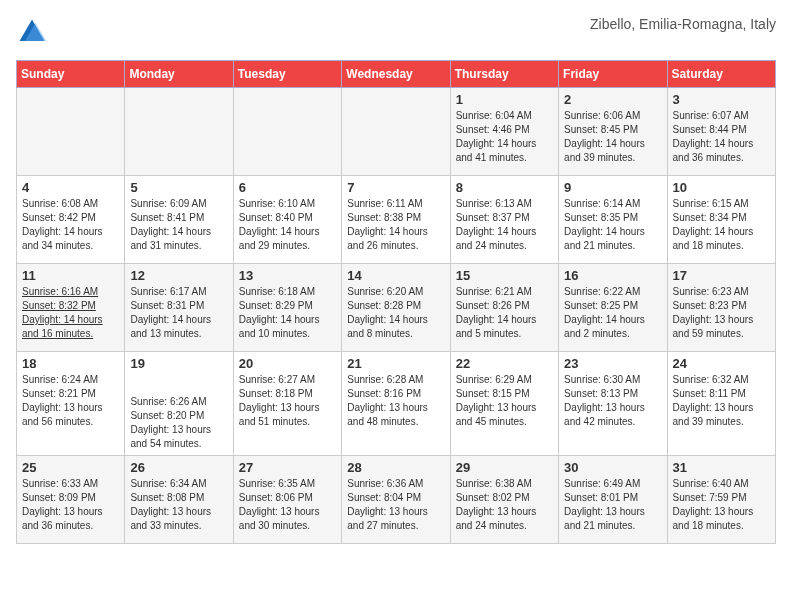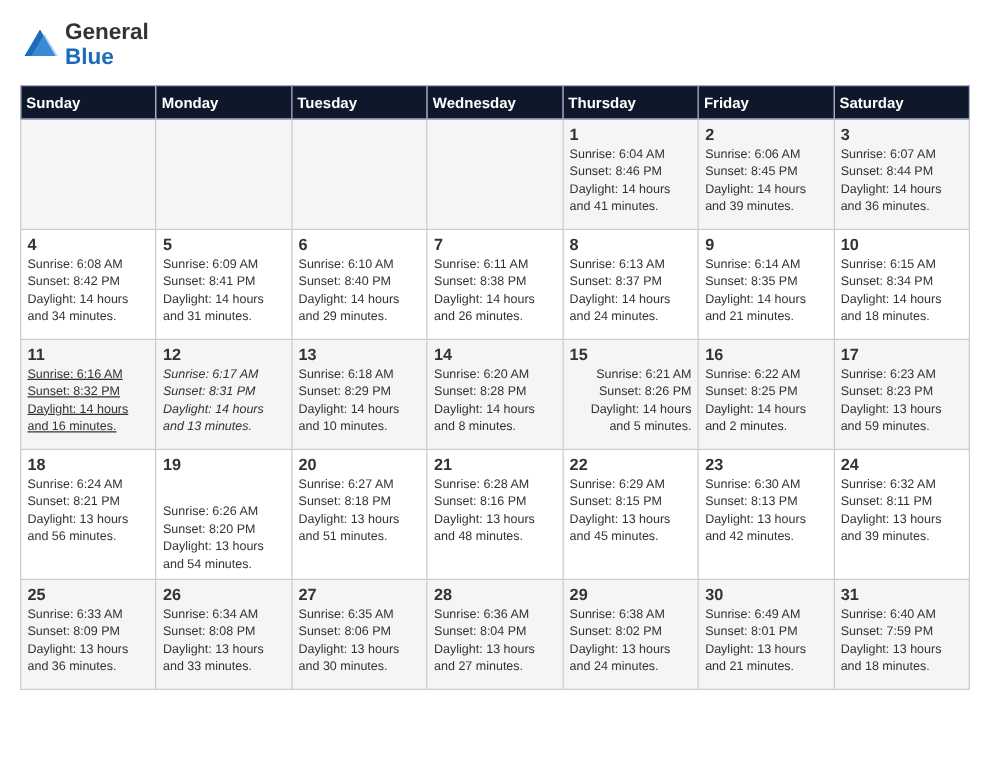--- a/index.html
+++ b/index.html
@@ -100,10 +100,6 @@
       <polygon points="18,4 32,28 4,28" fill="#1a6bba"></polygon>
       <polygon points="22,8 34,28 10,28" fill="#5aaaf0" opacity="0.5"></polygon>
     </svg>
-    <div class="logo-text">
-      <span class="logo-general">General</span><br>
-      <span class="logo-blue">Blue</span>
-    </div>
   </div>
   <div class="title-block">
   </div>

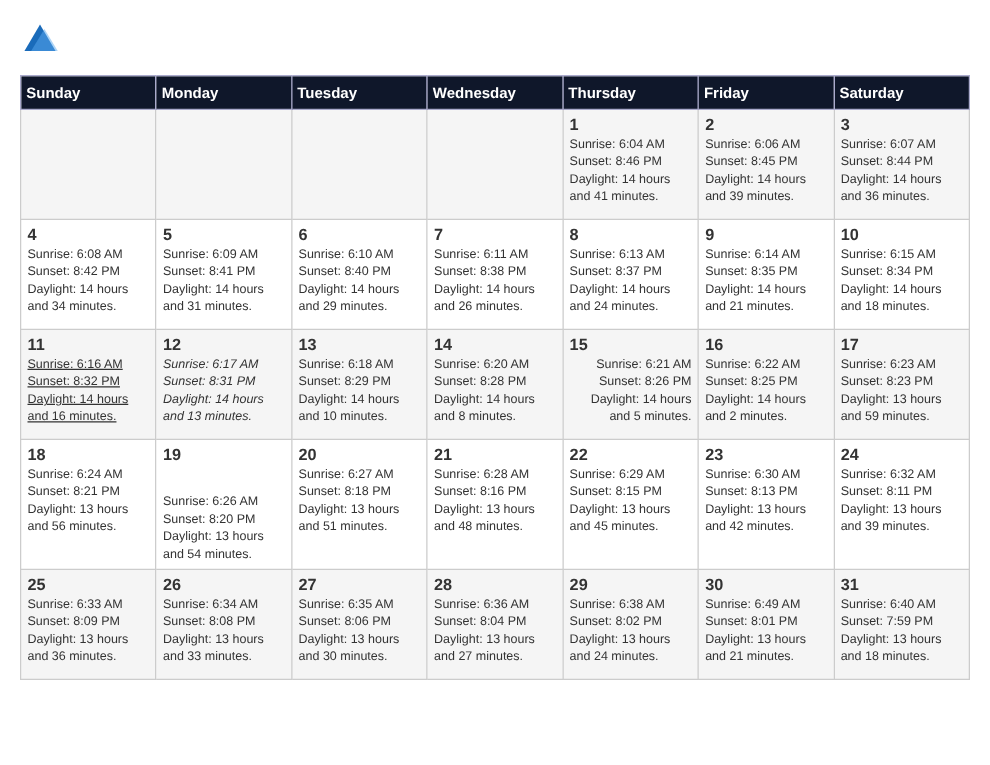--- a/index.html
+++ b/index.html
@@ -102,6 +102,7 @@
     </svg>
   </div>
   <div class="title-block">
+    <div class="location">Zibello, Emilia-Romagna, Italy</div>
   </div>
 </div>
 

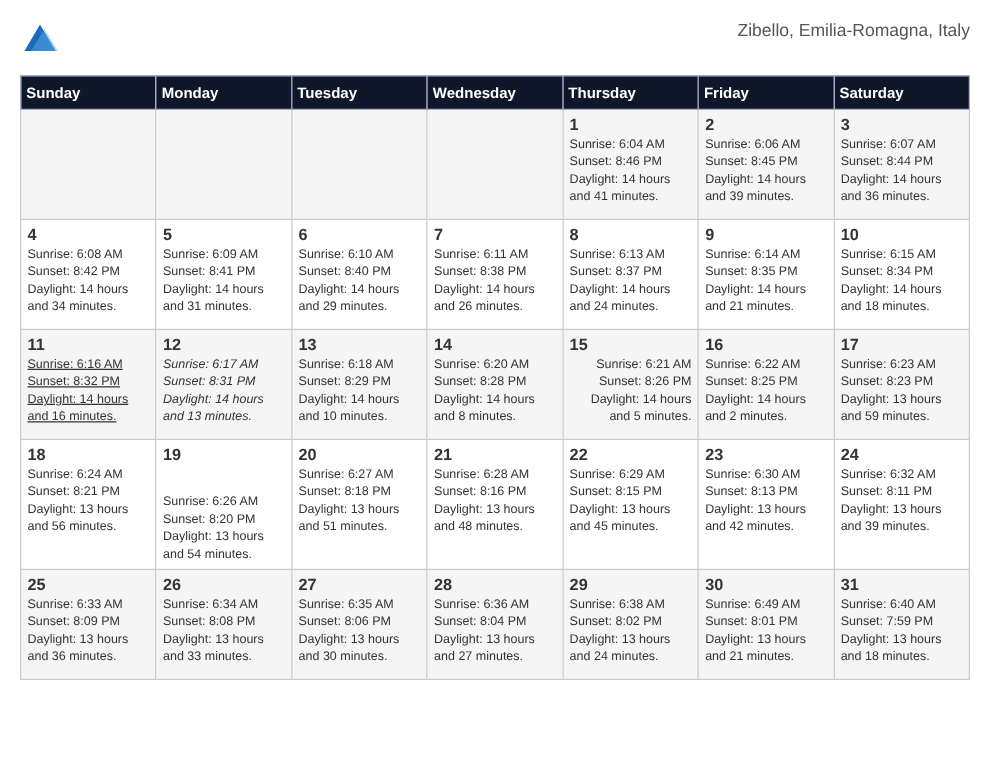--- a/index.html
+++ b/index.html
@@ -51,7 +51,7 @@
       table-layout: fixed;
     }
     thead tr {
-      background-color: #0f172a;
+      background-color: #ef4444;
     }
     thead th {
       color: #fff;

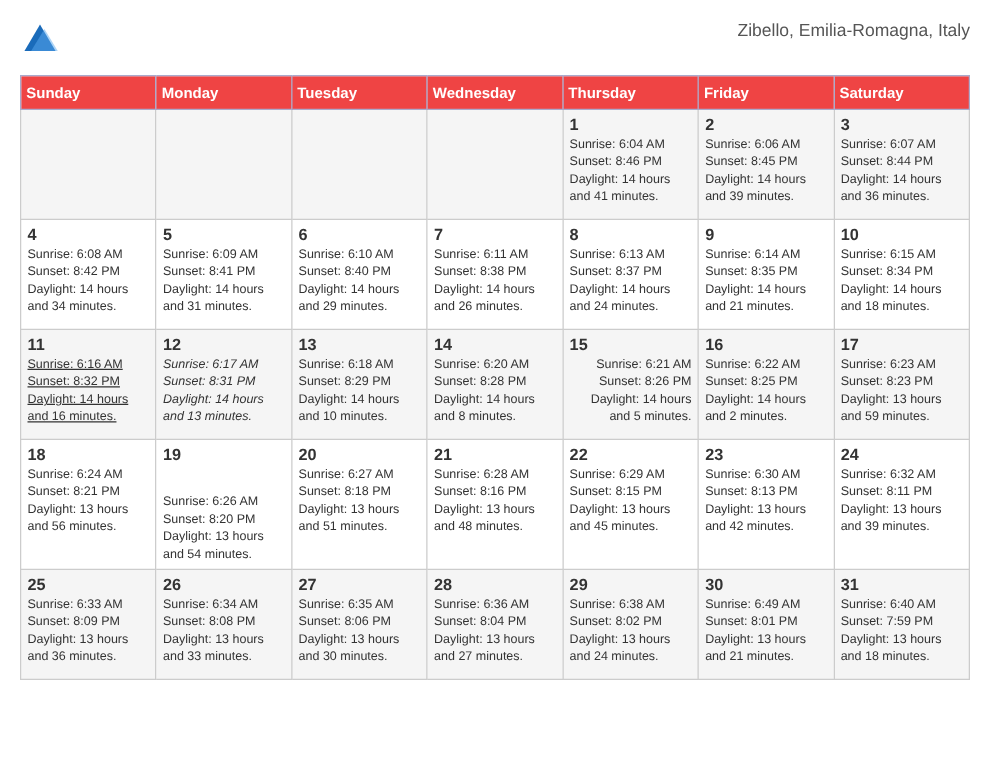--- a/index.html
+++ b/index.html
@@ -127,7 +127,7 @@
         <td>
           <span class="day-num">1</span>
           <div class="day-info" style="white-space: pre-line;">Sunrise: 6:04 AM
-Sunset: 8:46 PM
+Sunset: 4:46 PM
 Daylight: 14 hours
 and 41 minutes.</div>
         </td>

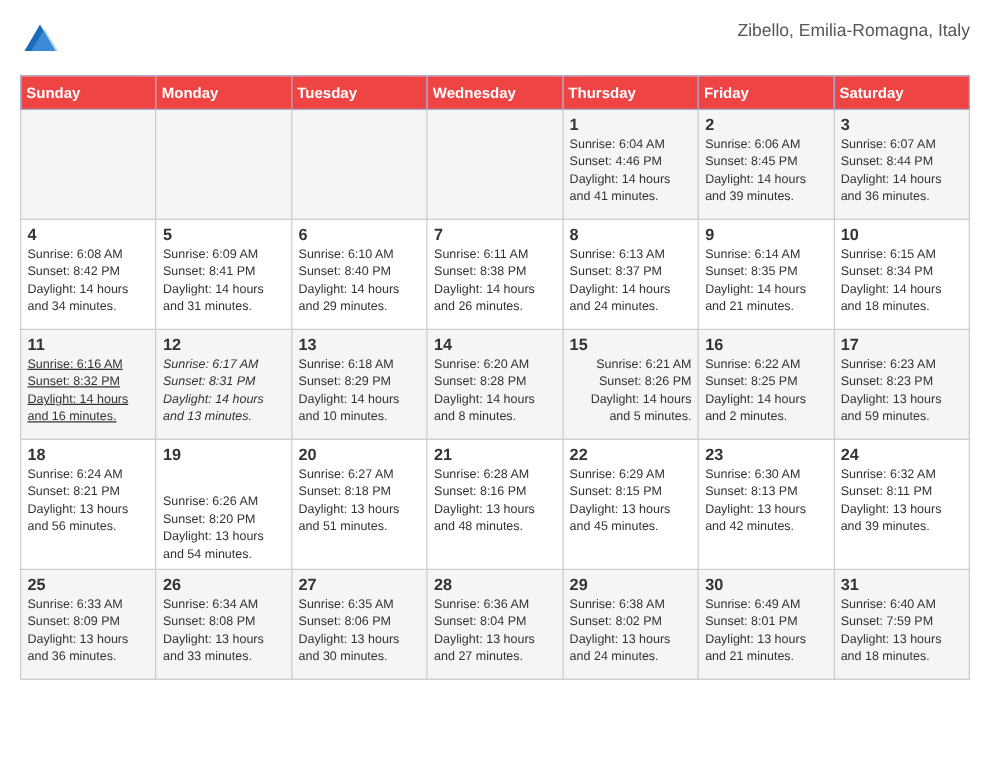--- a/index.html
+++ b/index.html
@@ -207,7 +207,7 @@
         </td>
         <td>
           <span class="day-num">12</span>
-          <div class="day-info" style="white-space: pre-line; font-style: italic;">Sunrise: 6:17 AM
+          <div class="day-info" style="white-space: pre-line;">Sunrise: 6:17 AM
 Sunset: 8:31 PM
 Daylight: 14 hours
 and 13 minutes.</div>

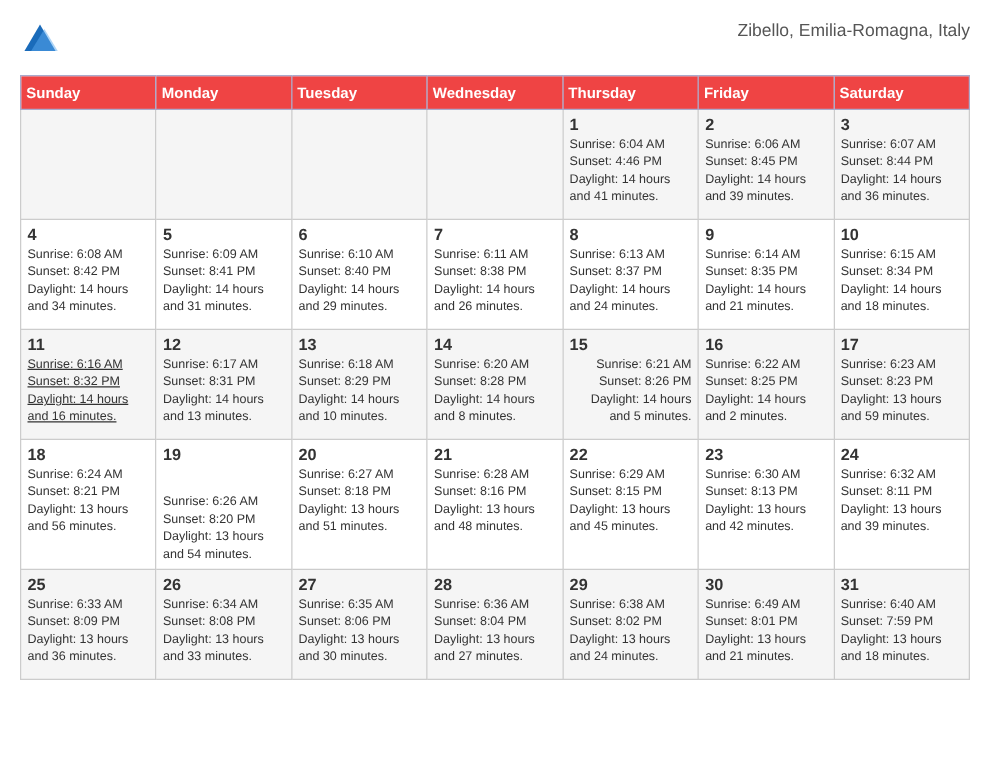--- a/index.html
+++ b/index.html
@@ -228,7 +228,7 @@
         </td>
         <td>
           <span class="day-num">15</span>
-          <div class="day-info" style="white-space: pre-line; text-align: right;">Sunrise: 6:21 AM
+          <div class="day-info" style="white-space: pre-line;">Sunrise: 6:21 AM
 Sunset: 8:26 PM
 Daylight: 14 hours
 and 5 minutes.</div>

